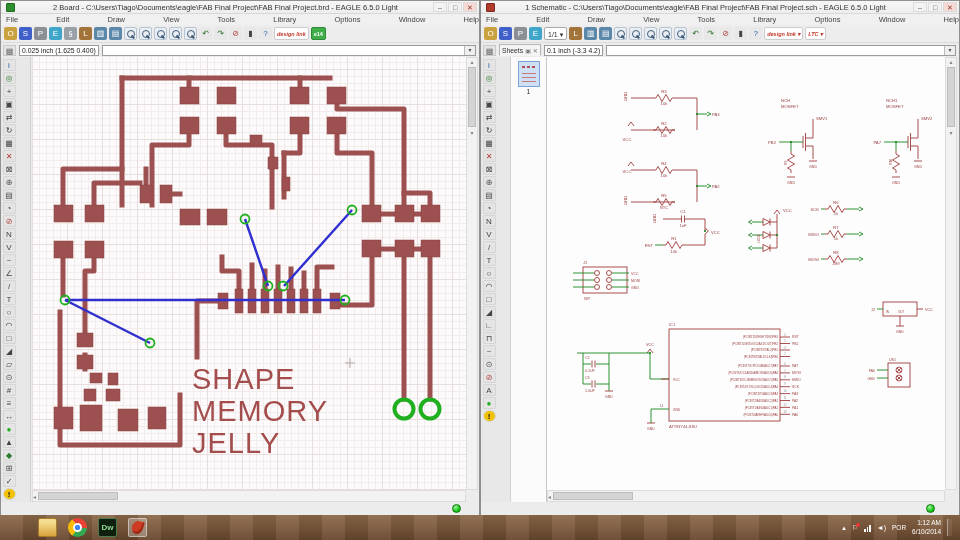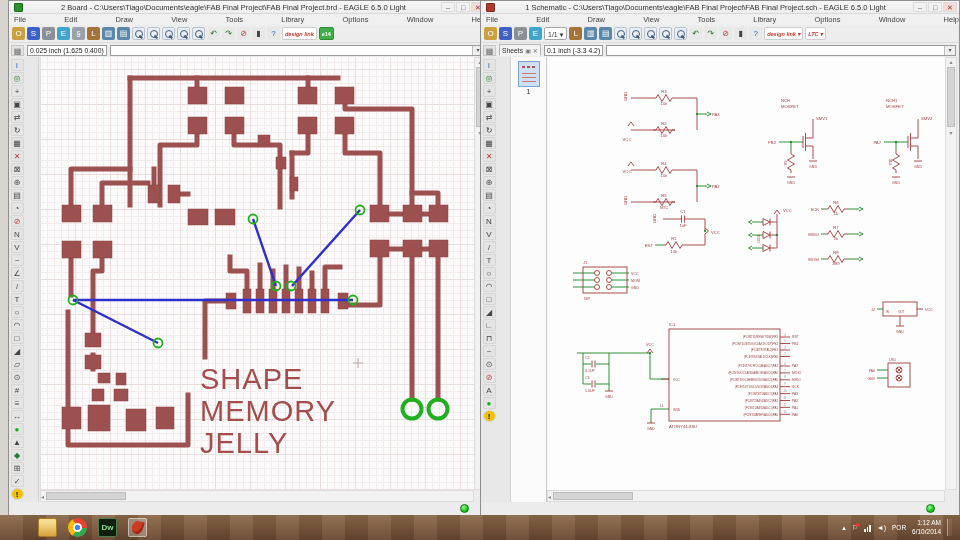--- a/index.html
+++ b/index.html
@@ -6,7 +6,7 @@
   *{box-sizing:border-box;}
   .stage{position:relative;width:960px;height:540px;overflow:hidden;background:#d8d4cf;font-family:"Liberation Sans",sans-serif;}
   .window{position:absolute;top:0;width:480px;height:515px;background:#ececec;border:1px solid #8f8f8f;}
-  .window.left{left:8px;}
+  .window.left{left:0;}
   .window.right{left:480px;}
   .titlebar{height:13px;background:linear-gradient(180deg,#f7f7f7,#ededed);display:flex;align-items:center;padding:0 2px;border-bottom:1px solid #d8d8d8;}
   .app-ico{width:9px;height:9px;margin:0 3px;border-radius:1px;flex:0 0 auto;}

